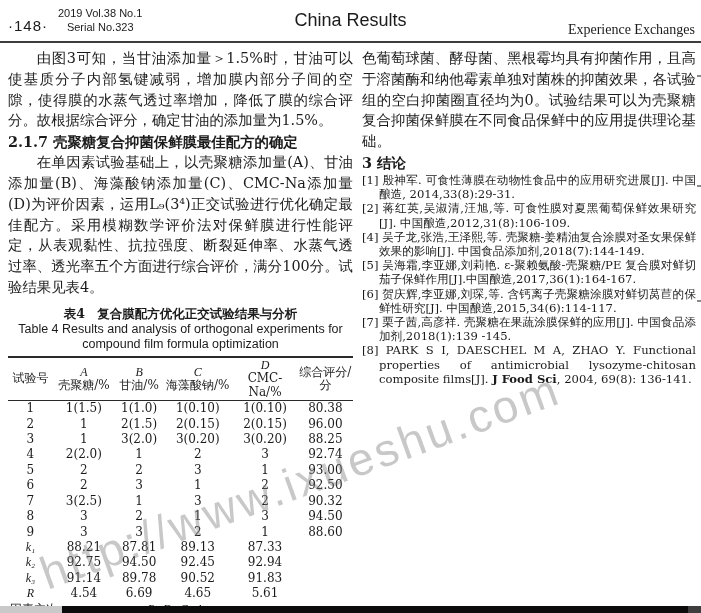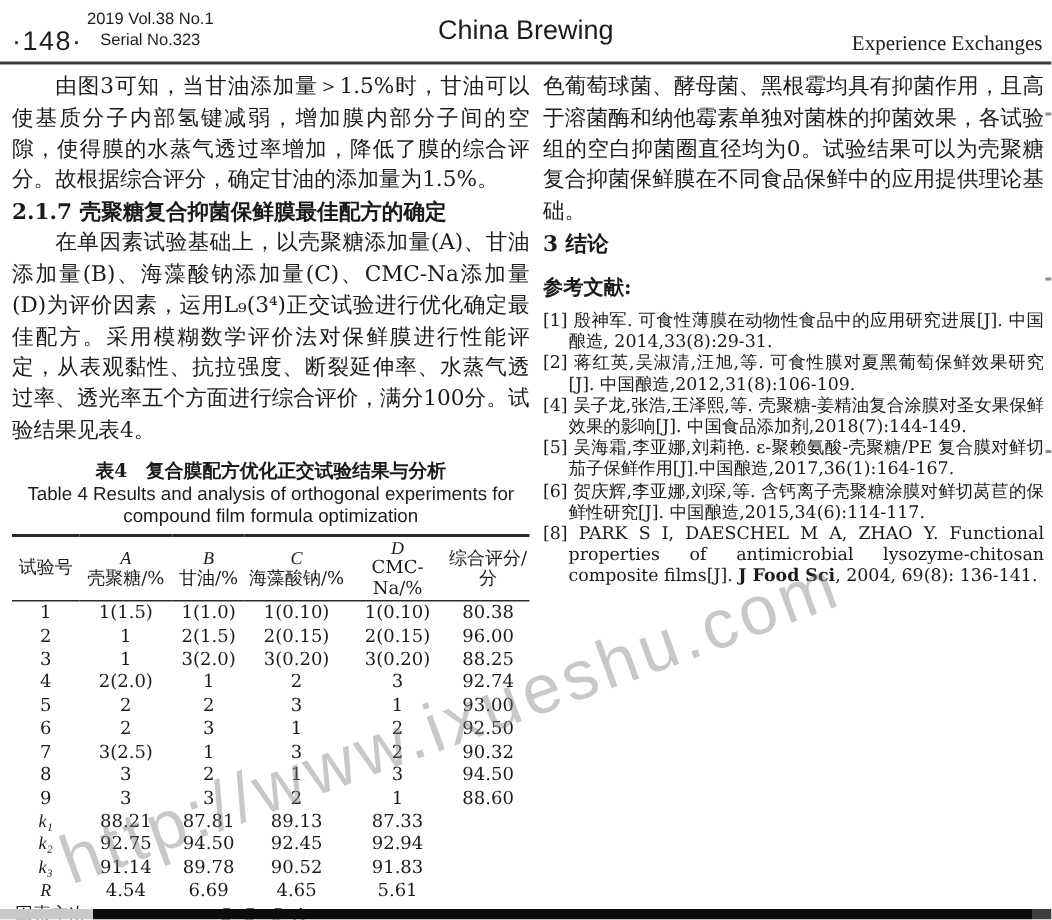--- a/index.html
+++ b/index.html
@@ -10,7 +10,7 @@
   }
   
   .page-header{position:relative;height:38px;padding:4px 8px 0 8px;box-sizing:border-box;}
-  .page-num{position:absolute;left:8px;top:17px;font-family:"Liberation Sans",sans-serif;font-size:18px;letter-spacing:1px;}
+  .page-num{position:absolute;left:8px;top:17px;font-family:"Liberation Sans",sans-serif;font-size:15px;letter-spacing:1px;}
   .vol-block{position:absolute;left:58px;top:6px;text-align:center;font-family:"Liberation Sans",sans-serif;font-size:11px;line-height:14px;}
   .journal-title{position:absolute;left:0;right:0;top:10px;text-align:center;font-family:"Liberation Sans",sans-serif;font-size:18px;}
   .section-name{position:absolute;right:6px;top:22px;font-size:14px;font-family:"Liberation Serif",serif;}

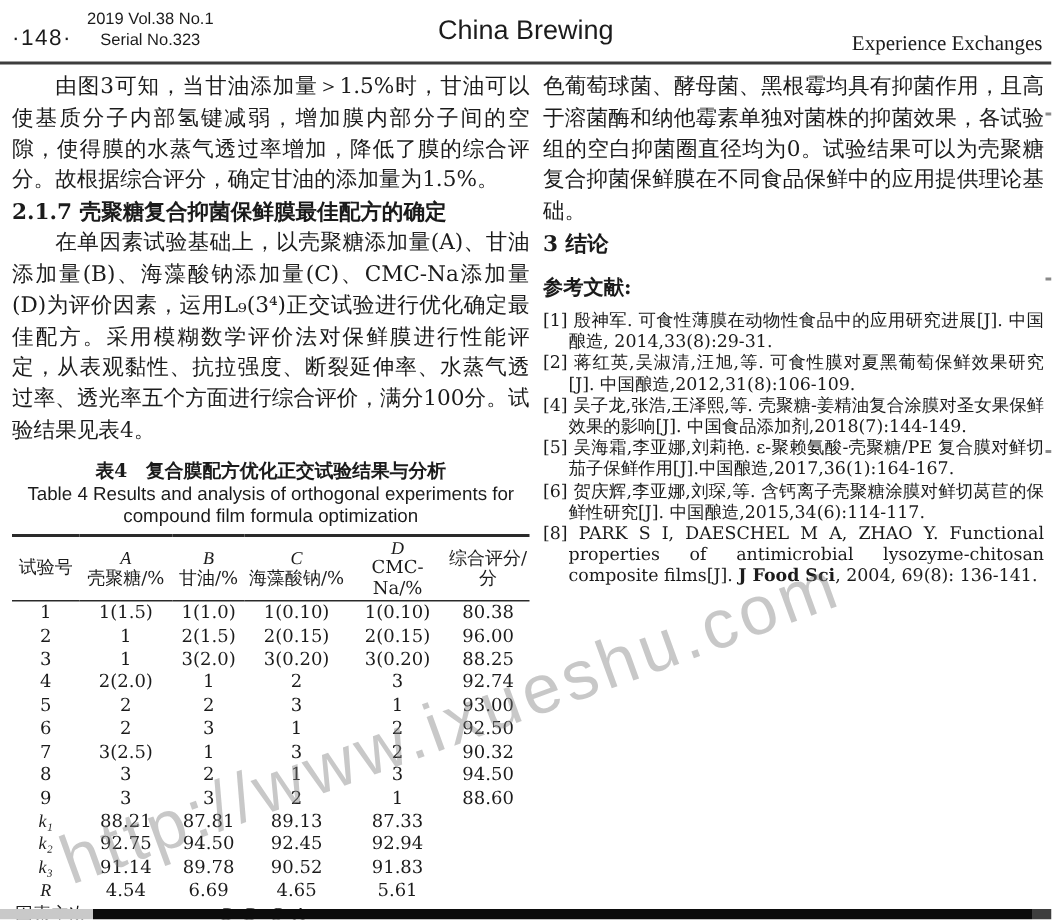--- a/index.html
+++ b/index.html
@@ -56,7 +56,7 @@
     <div>2019 Vol.38 No.1</div>
     <div>Serial No.323</div>
   </div>
-  <div class="journal-title">China Brewing</div>
+  <div class="journal-title">China Results</div>
   <div class="section-name">Experience Exchanges</div>
   <div class="header-rule"></div>
 </div>

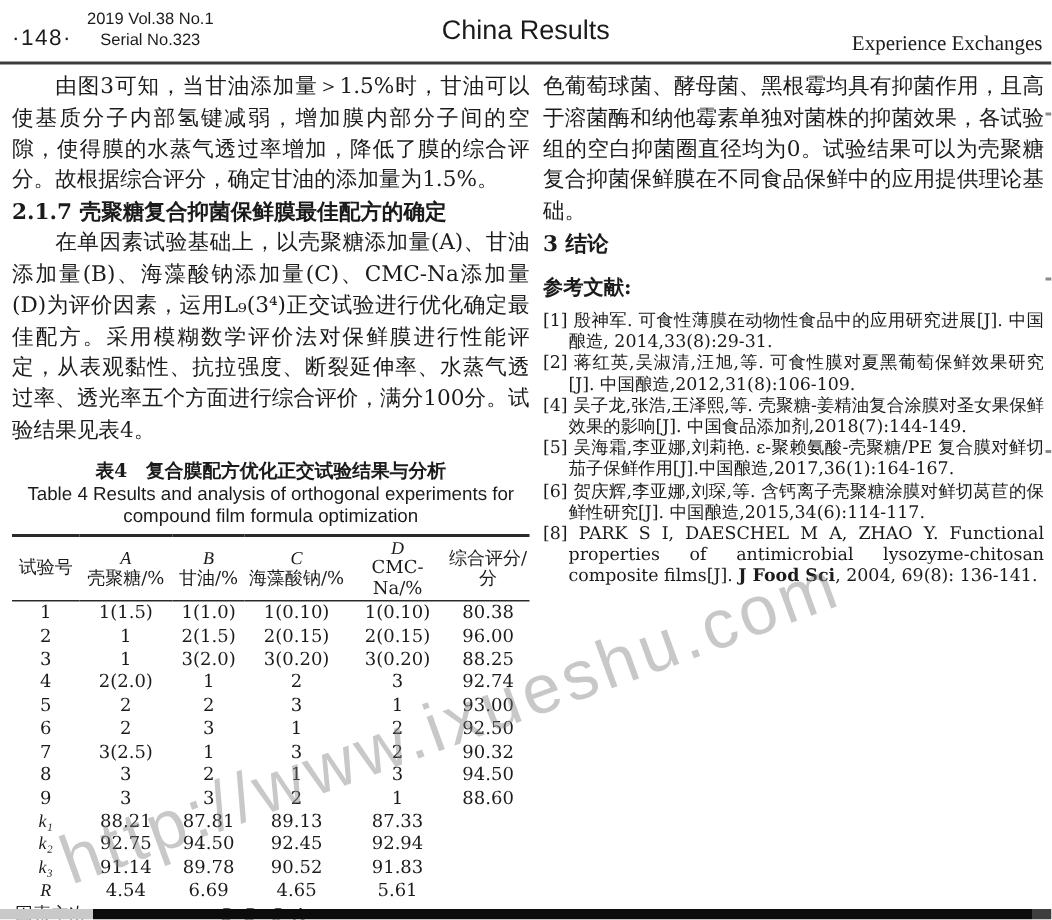--- a/index.html
+++ b/index.html
@@ -228,7 +228,6 @@
     <p class="body">色葡萄球菌、酵母菌、黑根霉均具有抑菌作用，且高于溶菌酶和纳他霉素单独对菌株的抑菌效果，各试验组的空白抑菌圈直径均为0。试验结果可以为壳聚糖复合抑菌保鲜膜在不同食品保鲜中的应用提供理论基础。</p>
     <p class="h-sub">3 结论</p>
 
-    <div class="ref-heading">参考文献:</div>
     <p class="ref">[1] 殷神军. 可食性薄膜在动物性食品中的应用研究进展[J]. 中国酿造, 2014,33(8):29-31.</p>
     <p class="ref">[2] 蒋红英,吴淑清,汪旭,等. 可食性膜对夏黑葡萄保鲜效果研究[J]. 中国酿造,2012,31(8):106-109.</p>
     <p class="ref">[4] 吴子龙,张浩,王泽熙,等. 壳聚糖-姜精油复合涂膜对圣女果保鲜效果的影响[J]. 中国食品添加剂,2018(7):144-149.</p>

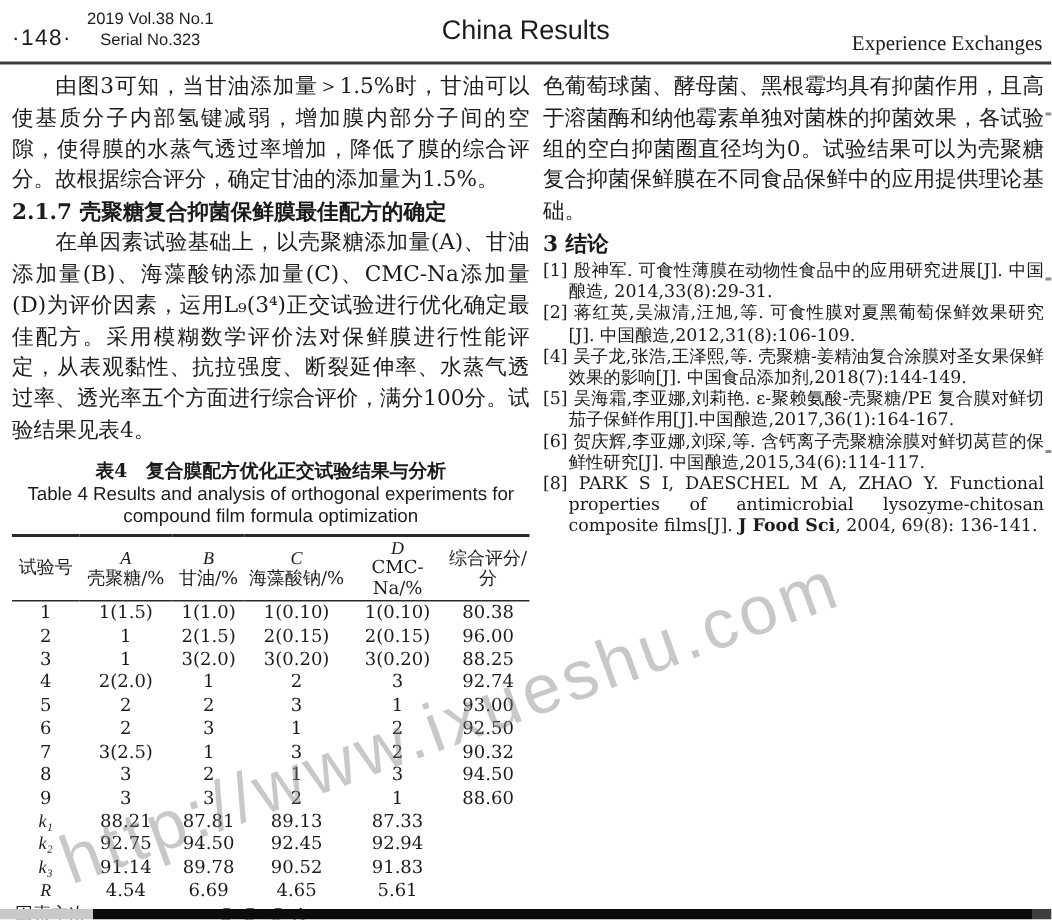--- a/index.html
+++ b/index.html
@@ -233,6 +233,7 @@
     <p class="ref">[4] 吴子龙,张浩,王泽熙,等. 壳聚糖-姜精油复合涂膜对圣女果保鲜效果的影响[J]. 中国食品添加剂,2018(7):144-149.</p>
     <p class="ref">[5] 吴海霜,李亚娜,刘莉艳. ε-聚赖氨酸-壳聚糖/PE 复合膜对鲜切茄子保鲜作用[J].中国酿造,2017,36(1):164-167.</p>
     <p class="ref">[6] 贺庆辉,李亚娜,刘琛,等. 含钙离子壳聚糖涂膜对鲜切莴苣的保鲜性研究[J]. 中国酿造,2015,34(6):114-117.</p>
+    <p class="ref">[7] 栗子茜,高彦祥. 壳聚糖在果蔬涂膜保鲜的应用[J]. 中国食品添加剂,2018(1):139 -145.</p>
     <p class="ref"><span>[8] PARK S I, DAESCHEL M A, ZHAO Y. Functional properties of antimicrobial lysozyme-chitosan composite films[J]. </span><span class="jbold">J Food Sci</span><span>, 2004, 69(8): 136-141.</span></p>
 
   </div>

